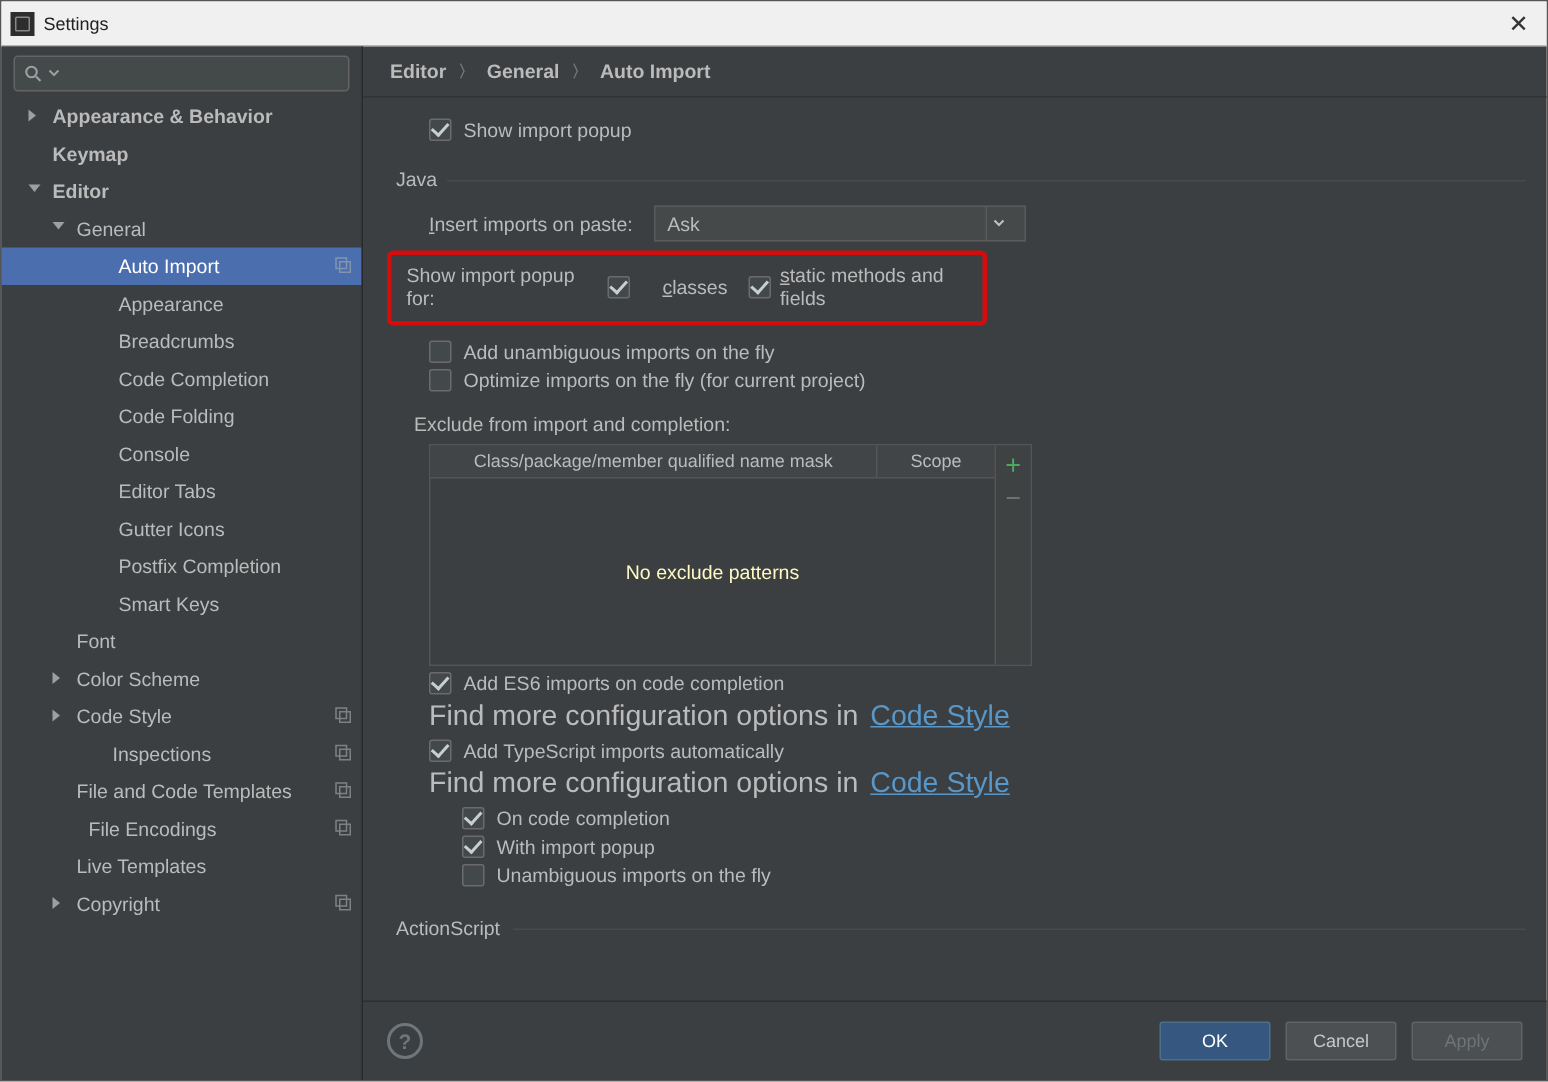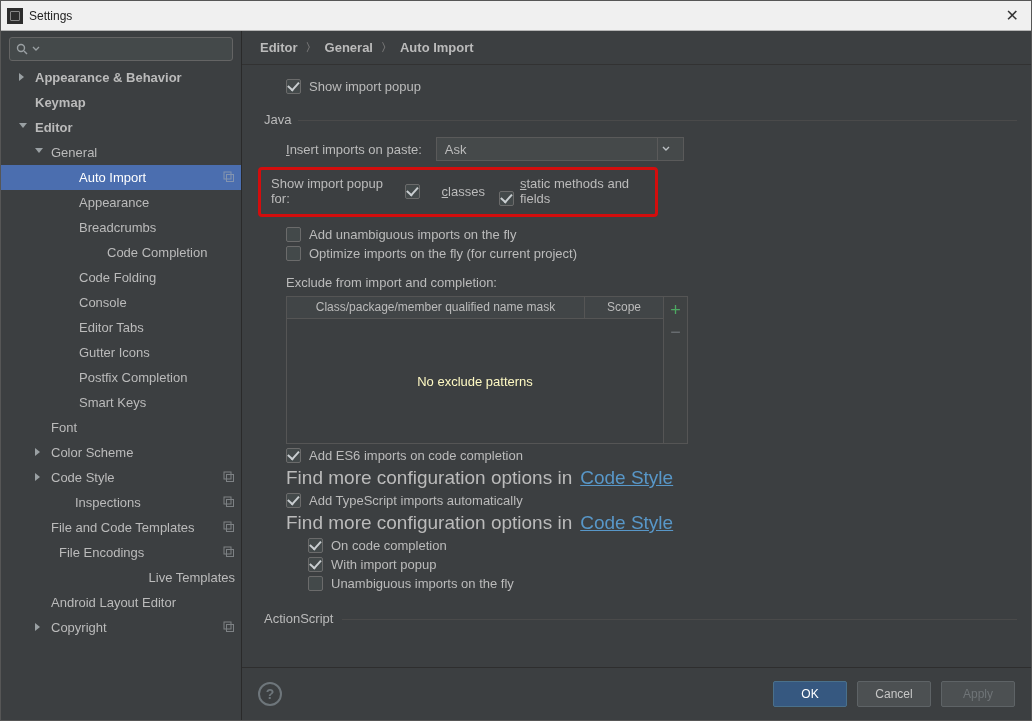--- a/index.html
+++ b/index.html
@@ -256,7 +256,7 @@
             <span class="chk checked"></span>
             <label><span class="underline-letter">c</span>lasses</label>
           </span>
-          <span style="display:flex;align-items:flex-end;gap:6px">
+          <span style="display:flex;align-items:center;gap:6px">
             <span class="chk checked"></span>
             <label><span class="underline-letter">s</span>tatic methods and fields</label>
           </span>

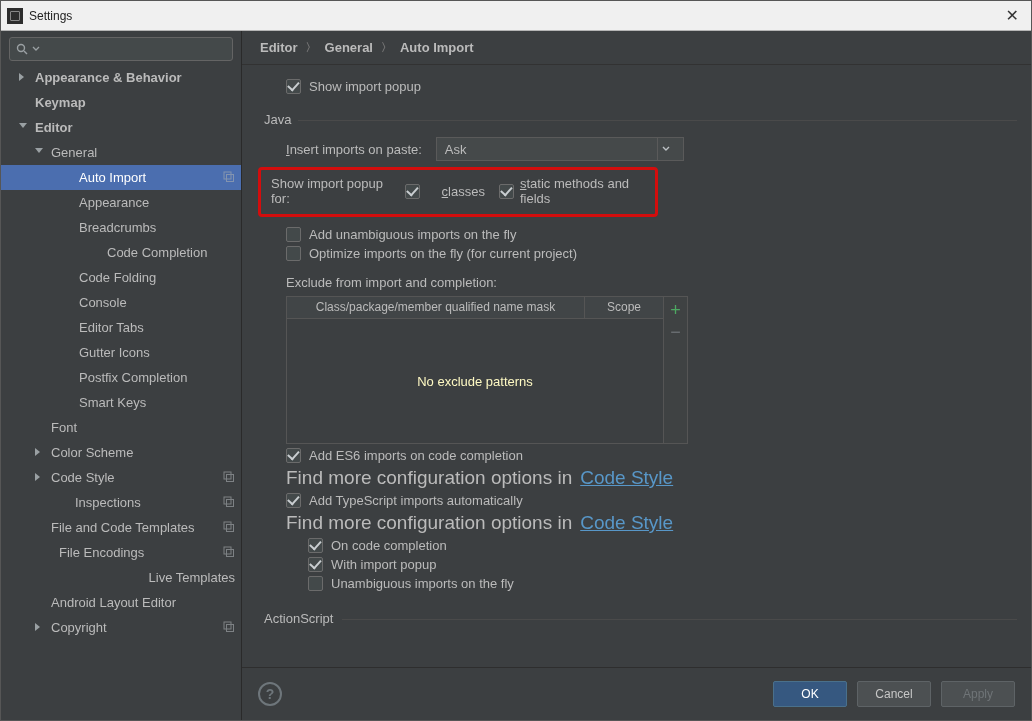--- a/index.html
+++ b/index.html
@@ -133,7 +133,7 @@
             <span class="tri " style="visibility: hidden;"></span>
             <span>Breadcrumbs</span>
           </div>
-          <div class="tree-row" style="padding-left: 90px;">
+          <div class="tree-row" style="padding-left: 62px;">
             <span class="tri " style="visibility: hidden;"></span>
             <span>Code Completion</span>
           </div>

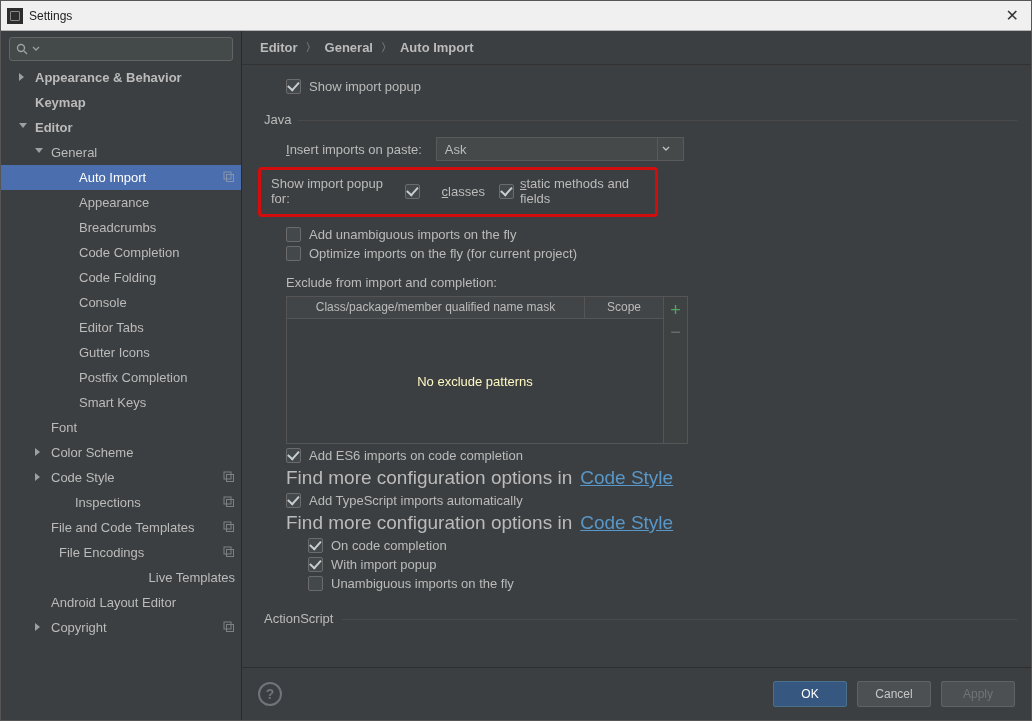--- a/index.html
+++ b/index.html
@@ -271,7 +271,7 @@
           <label>Optimize imports on the fly (for current project)</label>
         </div>
 
-        <div class="excl-label indent row" style="margin-left:22px">Exclude from import and completion:</div>
+        <div class="excl-label indent row" style="margin-left:12px">Exclude from import and completion:</div>
         <div class="excl" style="margin-left:22px">
           <div class="excl-main">
             <div class="excl-head">

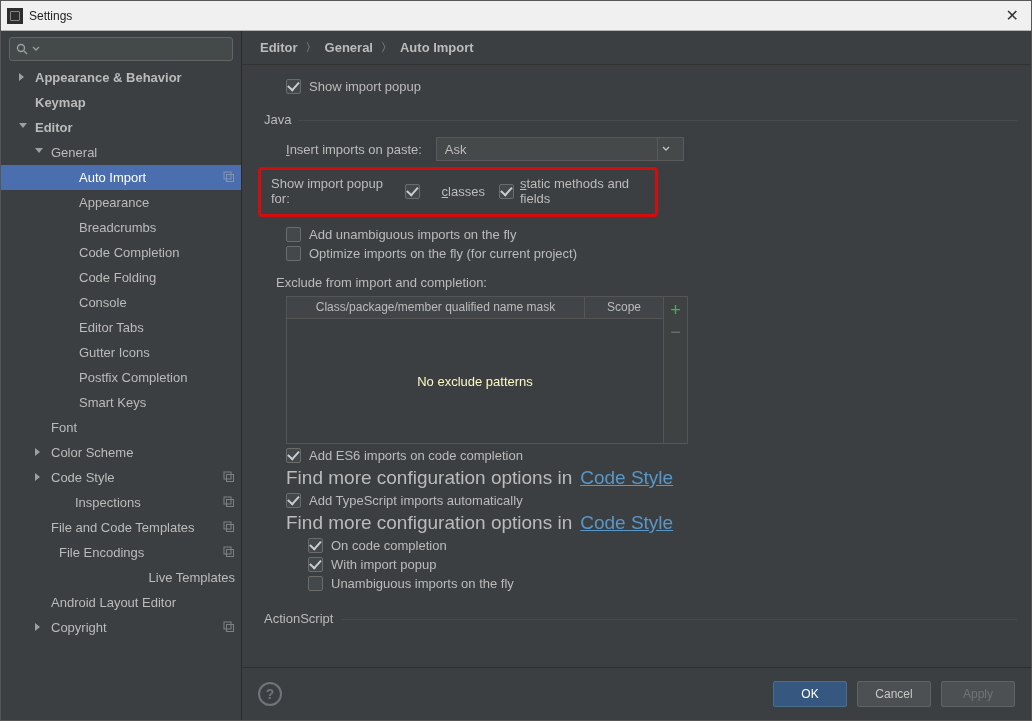--- a/index.html
+++ b/index.html
@@ -201,7 +201,7 @@
                 <rect x="4.5" y="4.5" width="7" height="7" fill="none" stroke="#a9aeb1"></rect>
               </svg></span>
           </div>
-          <div class="tree-row" style="padding-left: 34px; justify-content: flex-end;">
+          <div class="tree-row" style="padding-left: 34px;">
             <span class="tri " style="visibility: hidden;"></span>
             <span>Live Templates</span>
           </div>

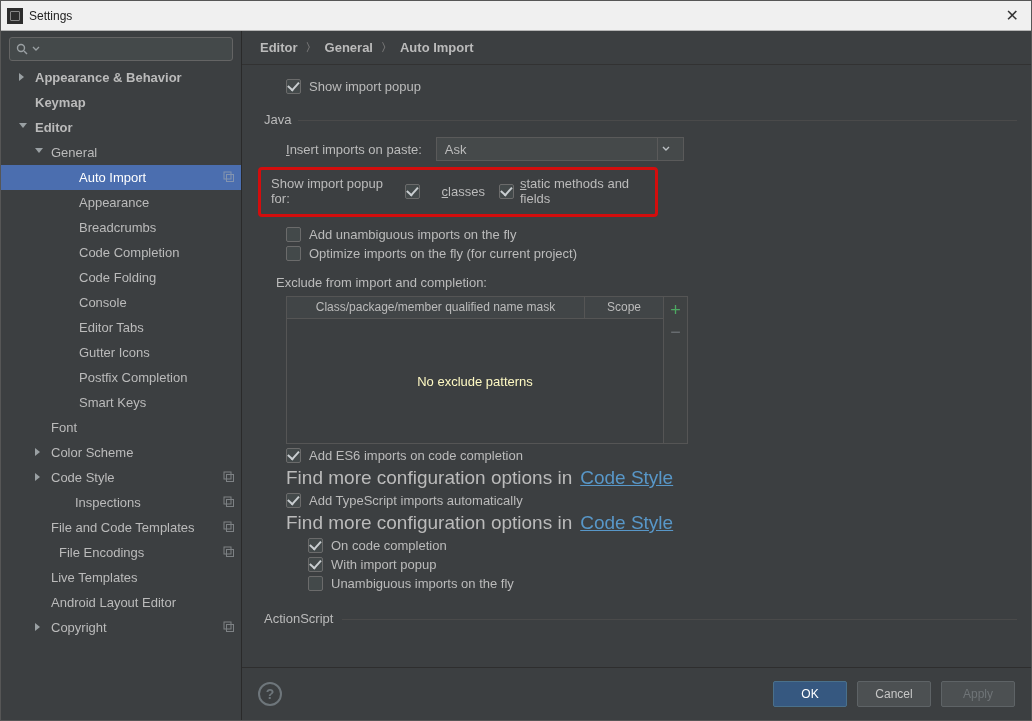--- a/index.html
+++ b/index.html
@@ -206,10 +206,6 @@
             <span>Live Templates</span>
           </div>
           <div class="tree-row" style="padding-left: 34px;">
-            <span class="tri " style="visibility: hidden;"></span>
-            <span>Android Layout Editor</span>
-          </div>
-          <div class="tree-row" style="padding-left: 34px;">
             <span class="tri r"></span>
             <span>Copyright</span>
             <span class="dup"><svg class="copy-icon" viewBox="0 0 13 13">

